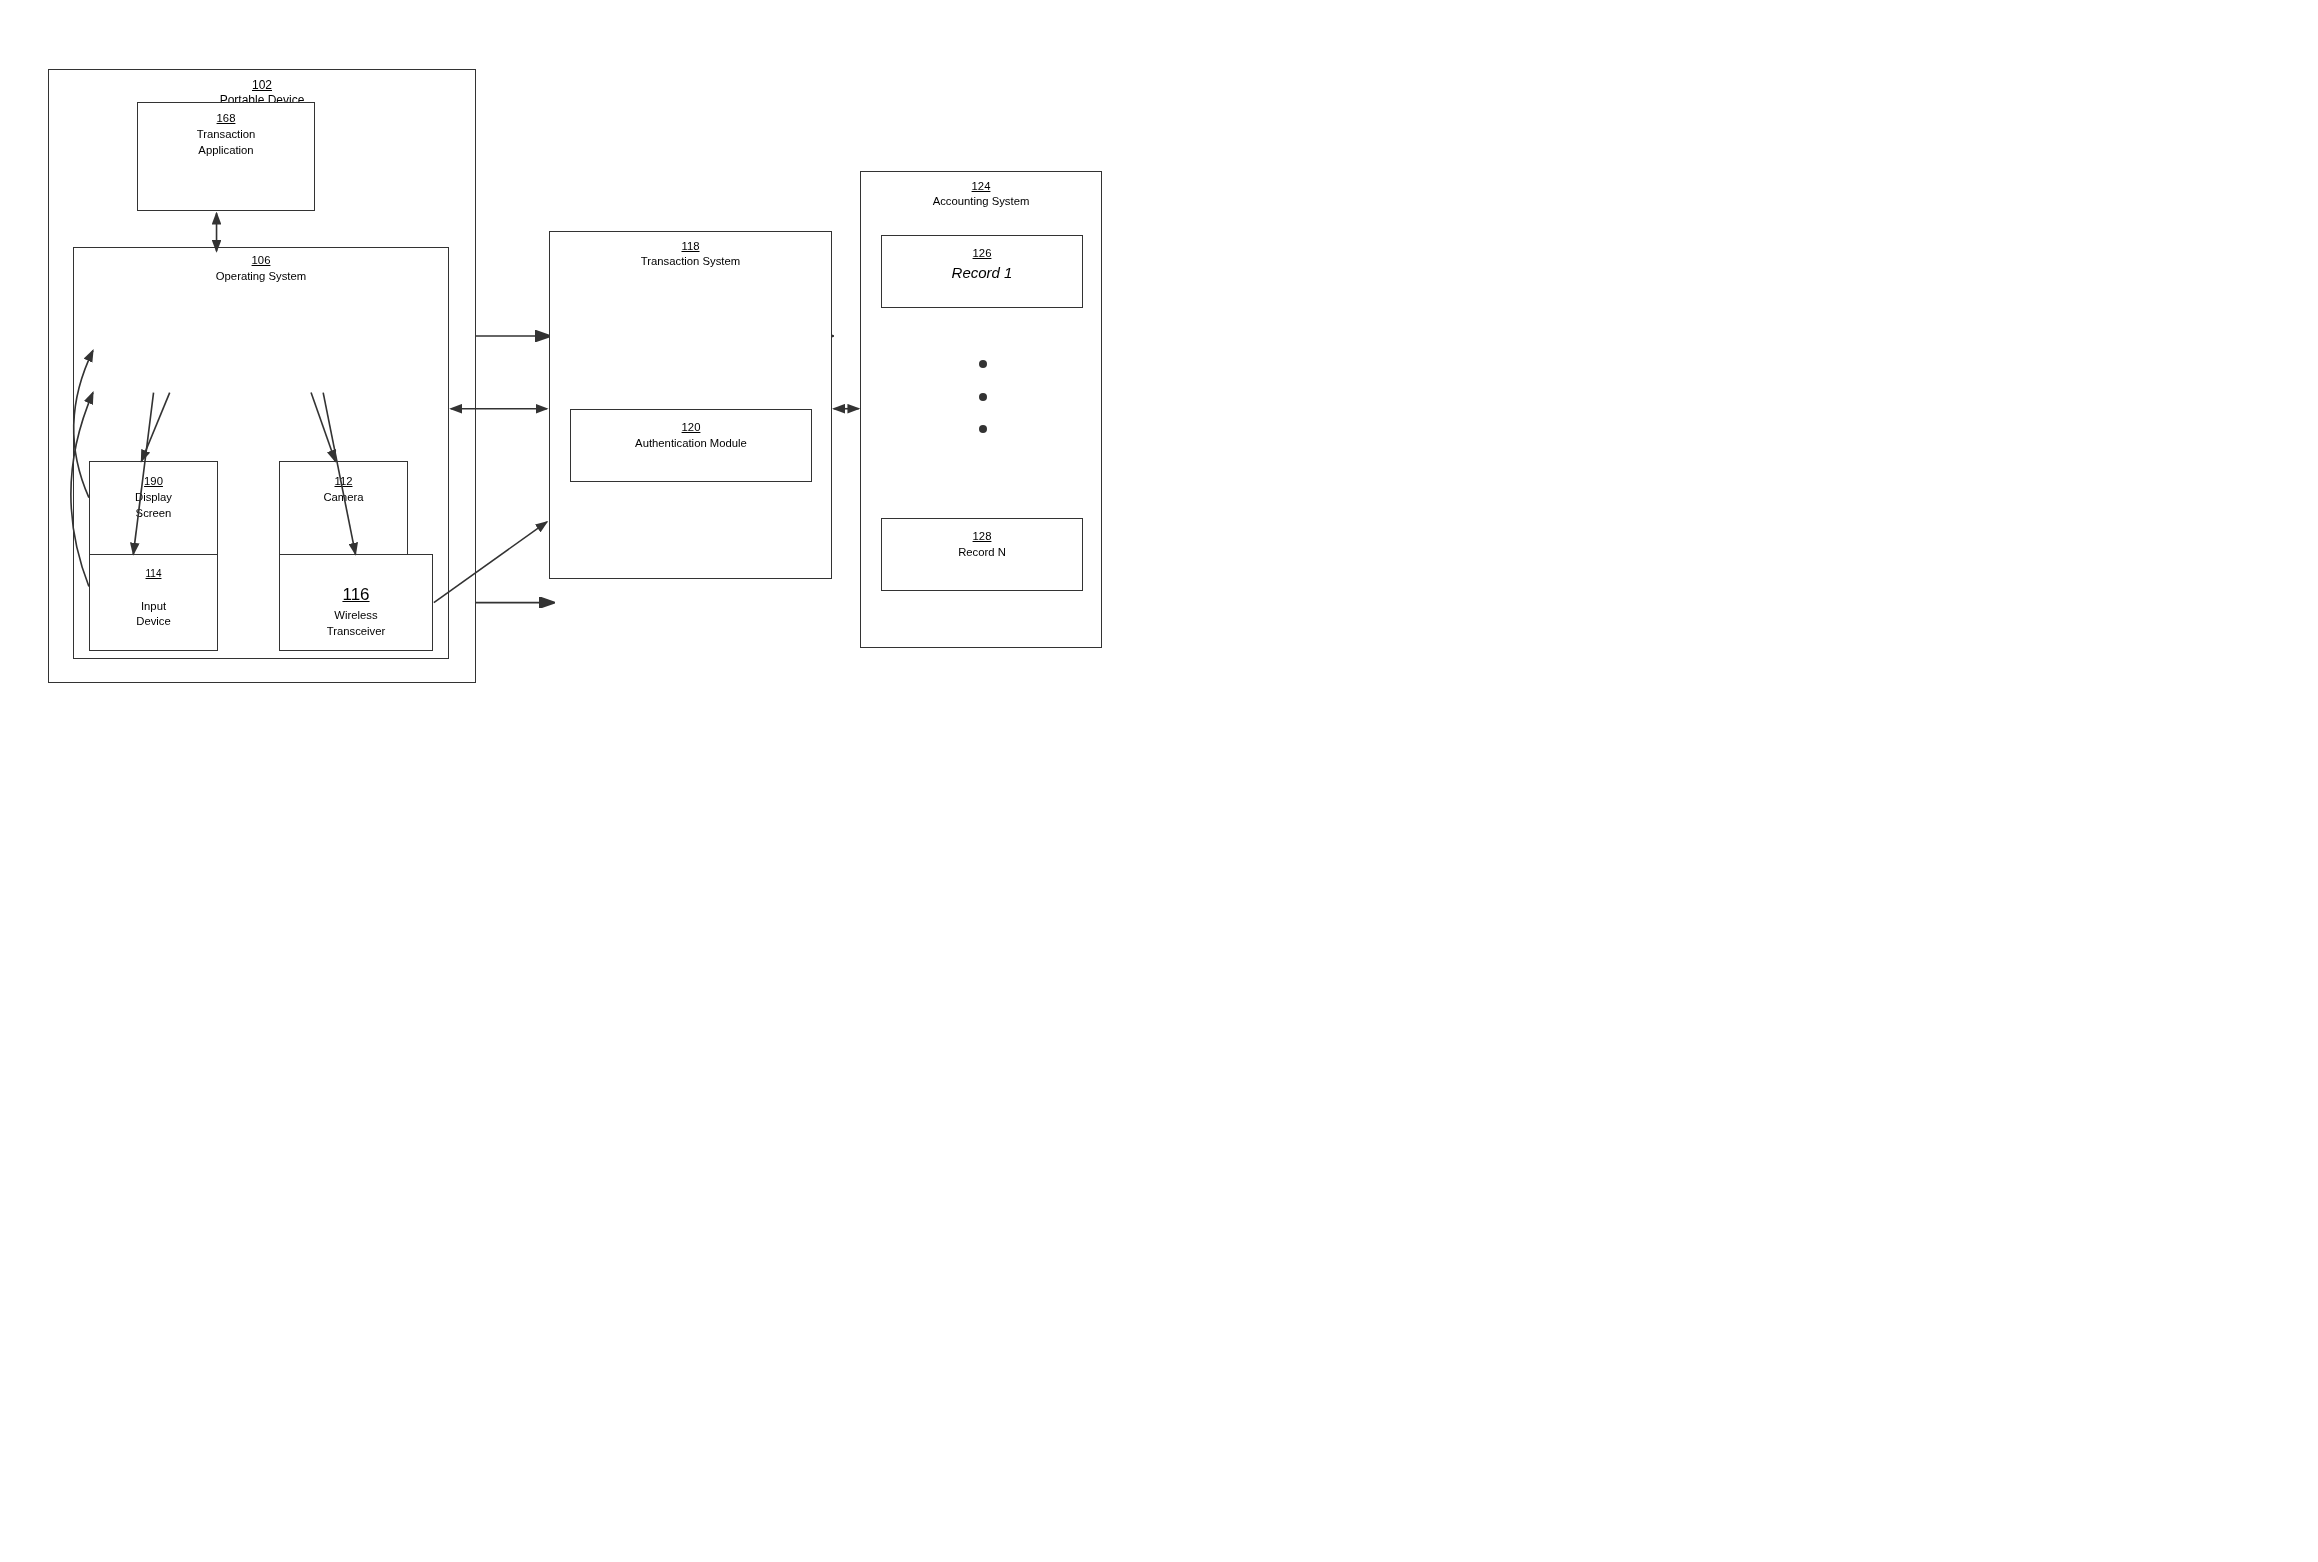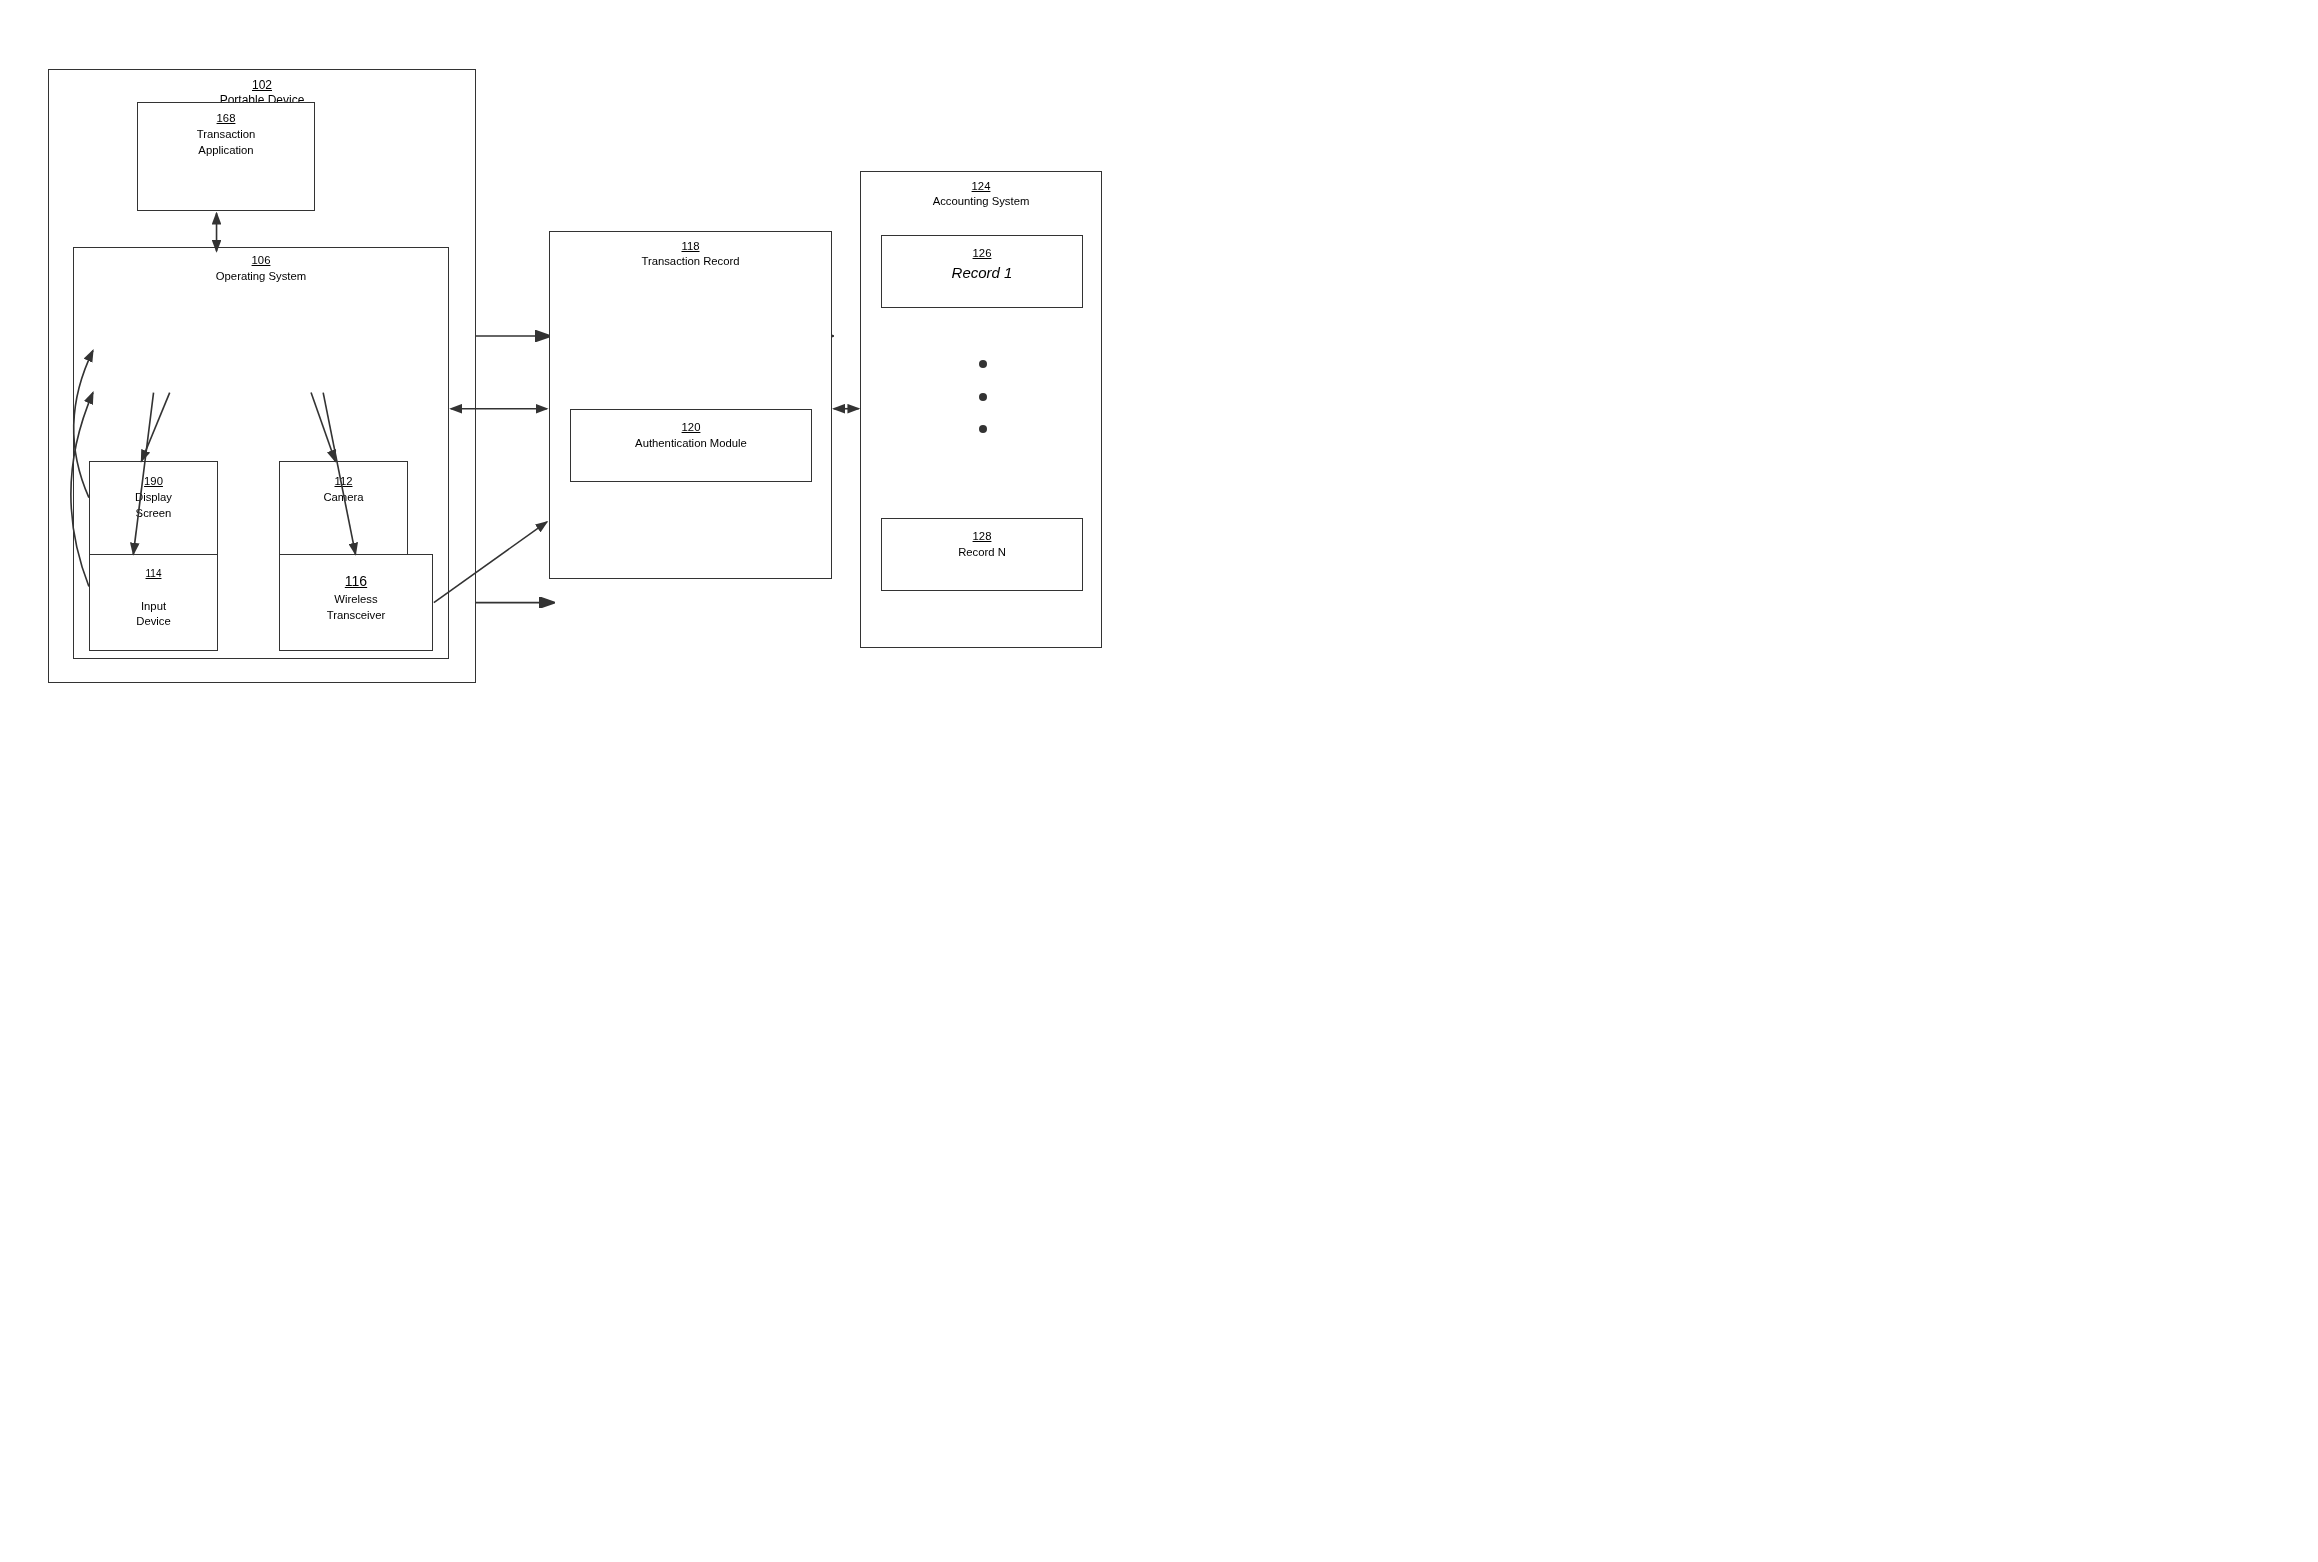--- a/index.html
+++ b/index.html
@@ -130,7 +130,7 @@
 
   <div class="box" style="left:529px; top:210px; width:283px; height:348px;">
     <span class="box-number" style="position:absolute;top:8px;left:50%;transform:translateX(-50%);text-decoration:underline;font-size:11.3px;">118</span>
-    <span class="box-label" style="position:absolute;top:22.6px;left:50%;transform:translateX(-50%);font-size:11.3px;white-space:nowrap;">Transaction Record</span>
+    <span class="box-label" style="position:absolute;top:22.6px;left:50%;transform:translateX(-50%);font-size:11.3px;white-space:nowrap;">Transaction System</span>
   </div>
 
 

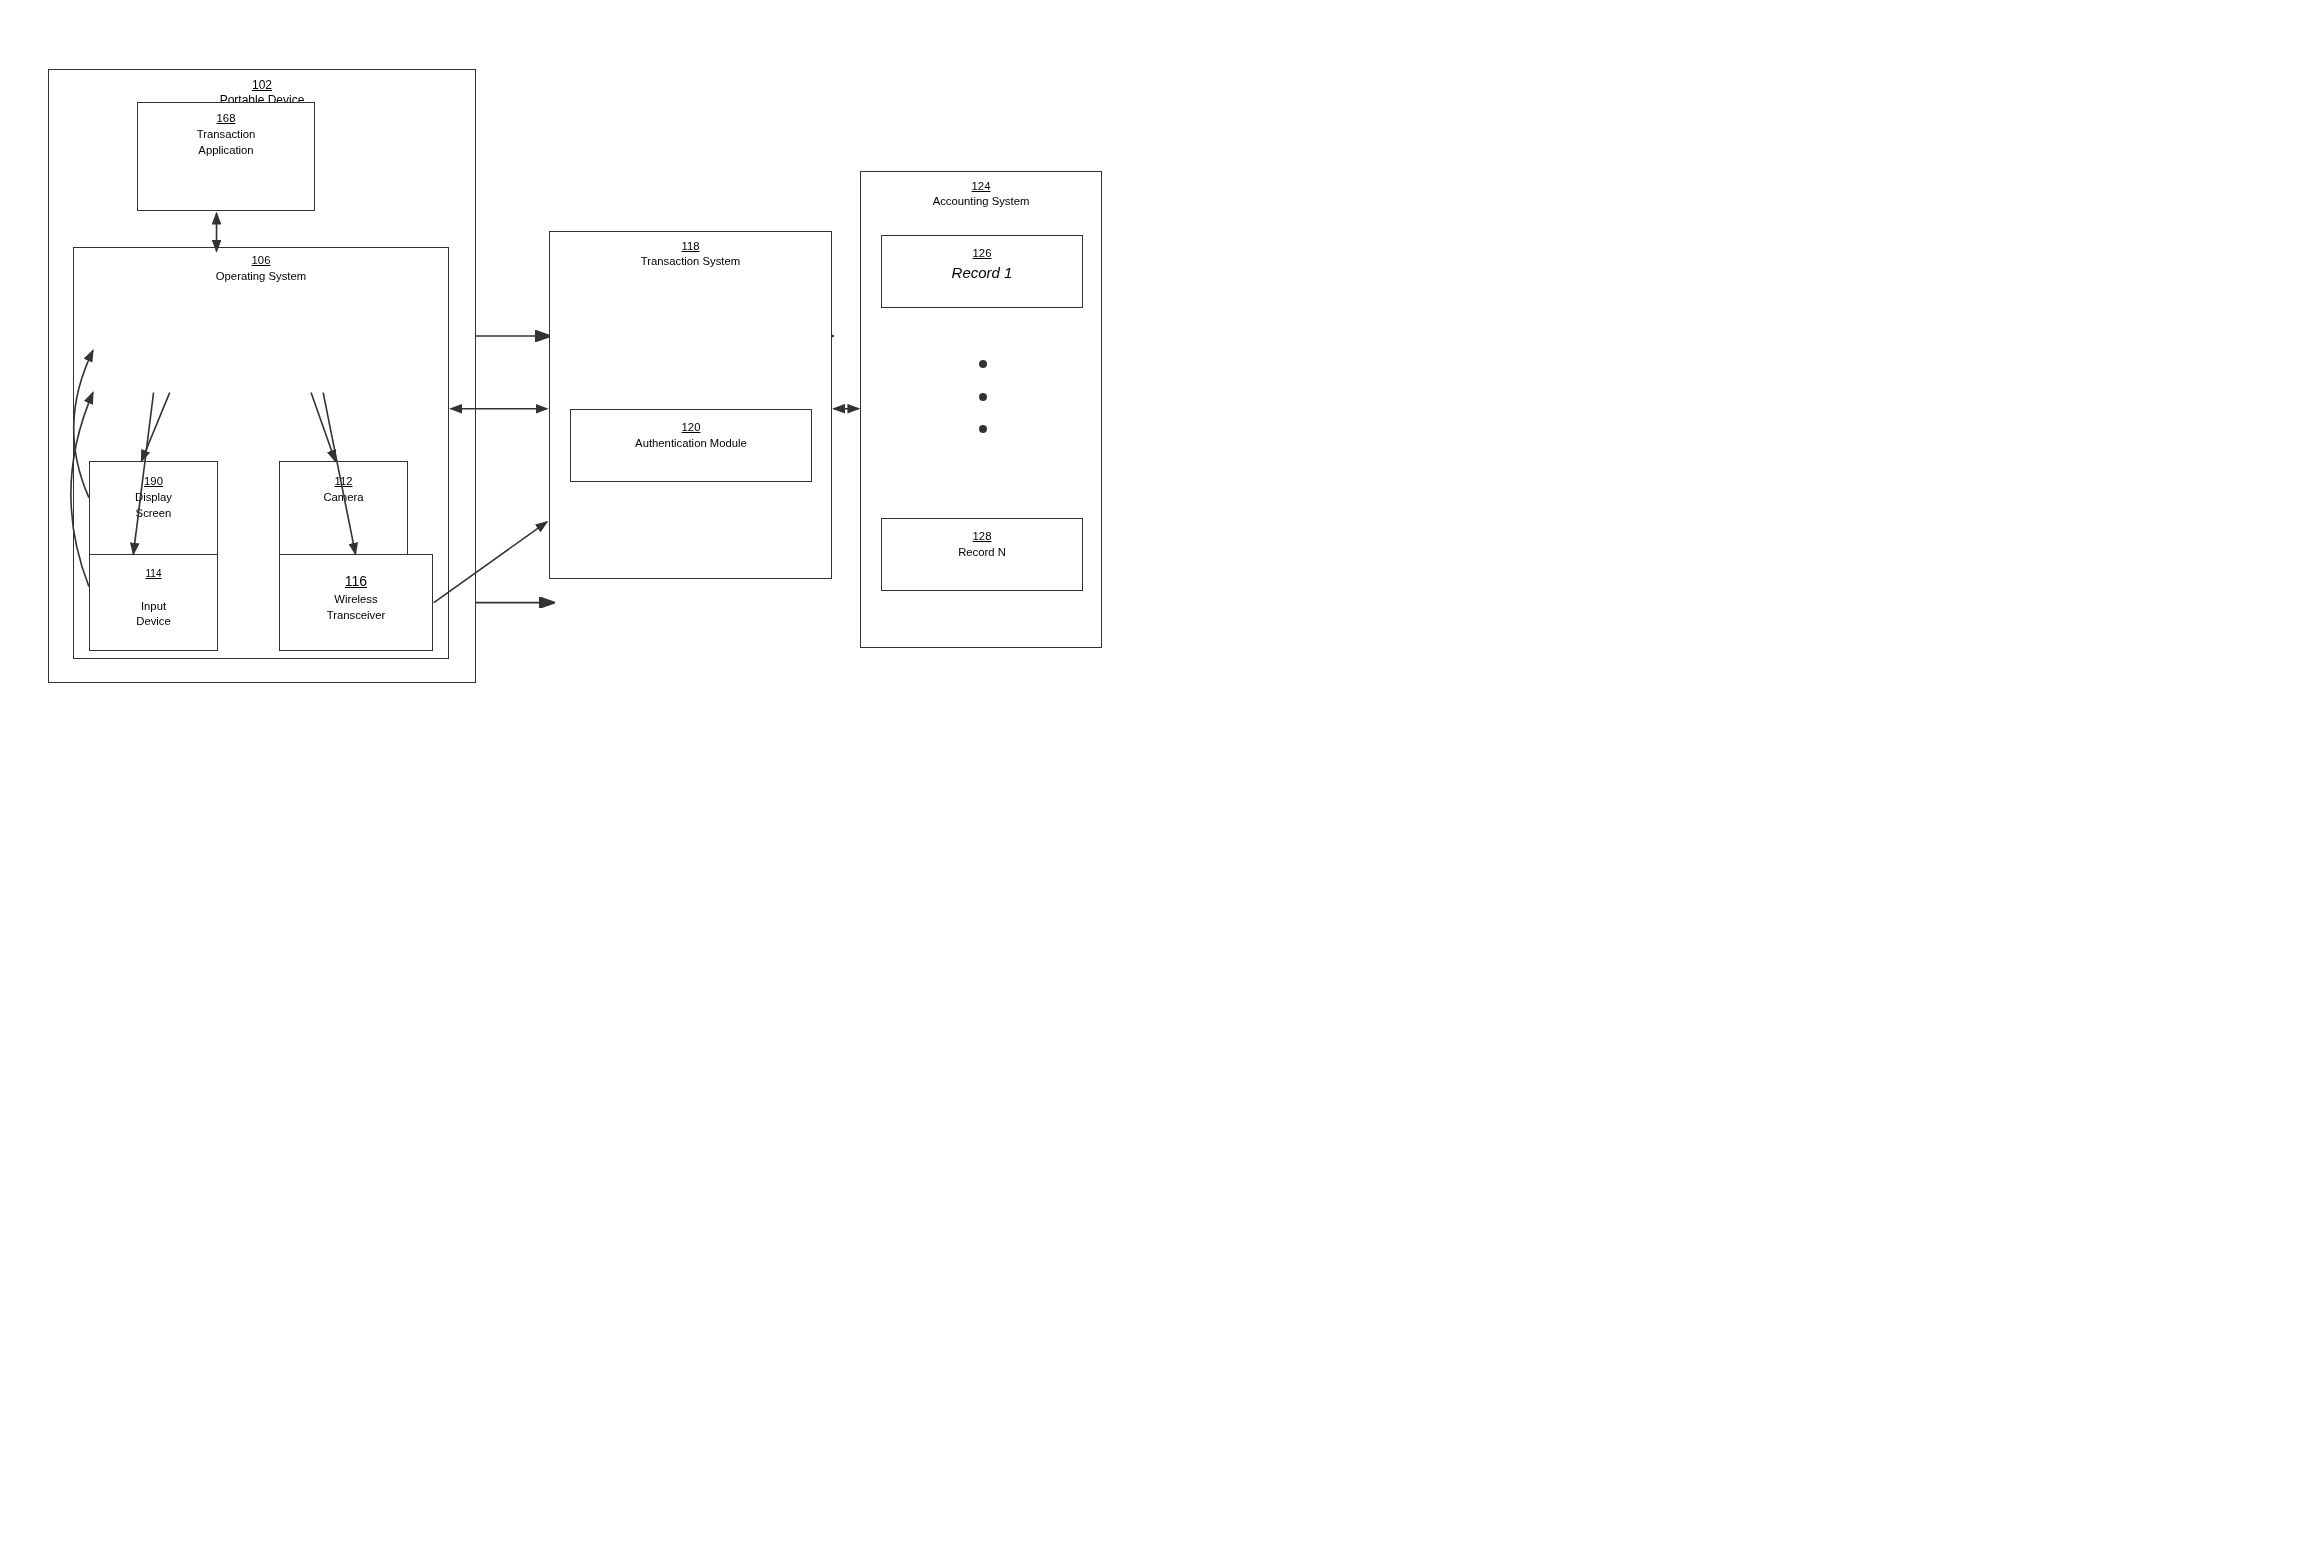--- a/index.html
+++ b/index.html
@@ -124,7 +124,7 @@
   </div>
 
   <div class="box" style="left:259px; top:533px; width:154px; height:97px;">
-    <span class="box-number" style="text-decoration:underline;font-size:14px;display:block;margin-top:12px;margin-bottom:3.2px;">116</span>
+    <span class="box-number" style="text-decoration:underline;font-size:17px;display:block;margin-top:24px;margin-bottom:3.2px;">116</span>
     <span class="box-label" style="font-size:11.3px;display:block;">Wireless<br>Transceiver</span>
   </div>
 

